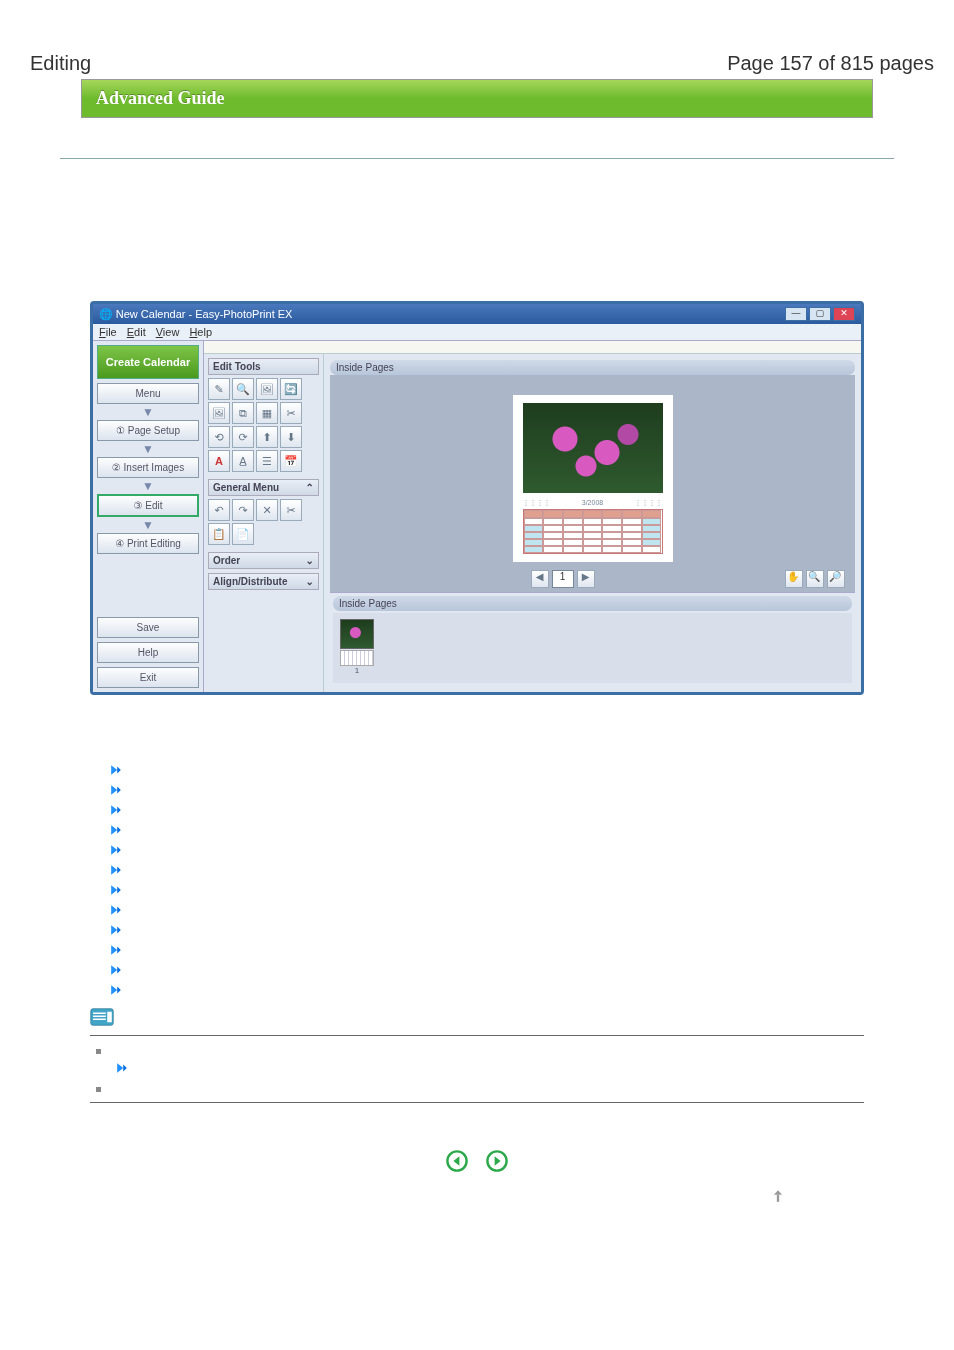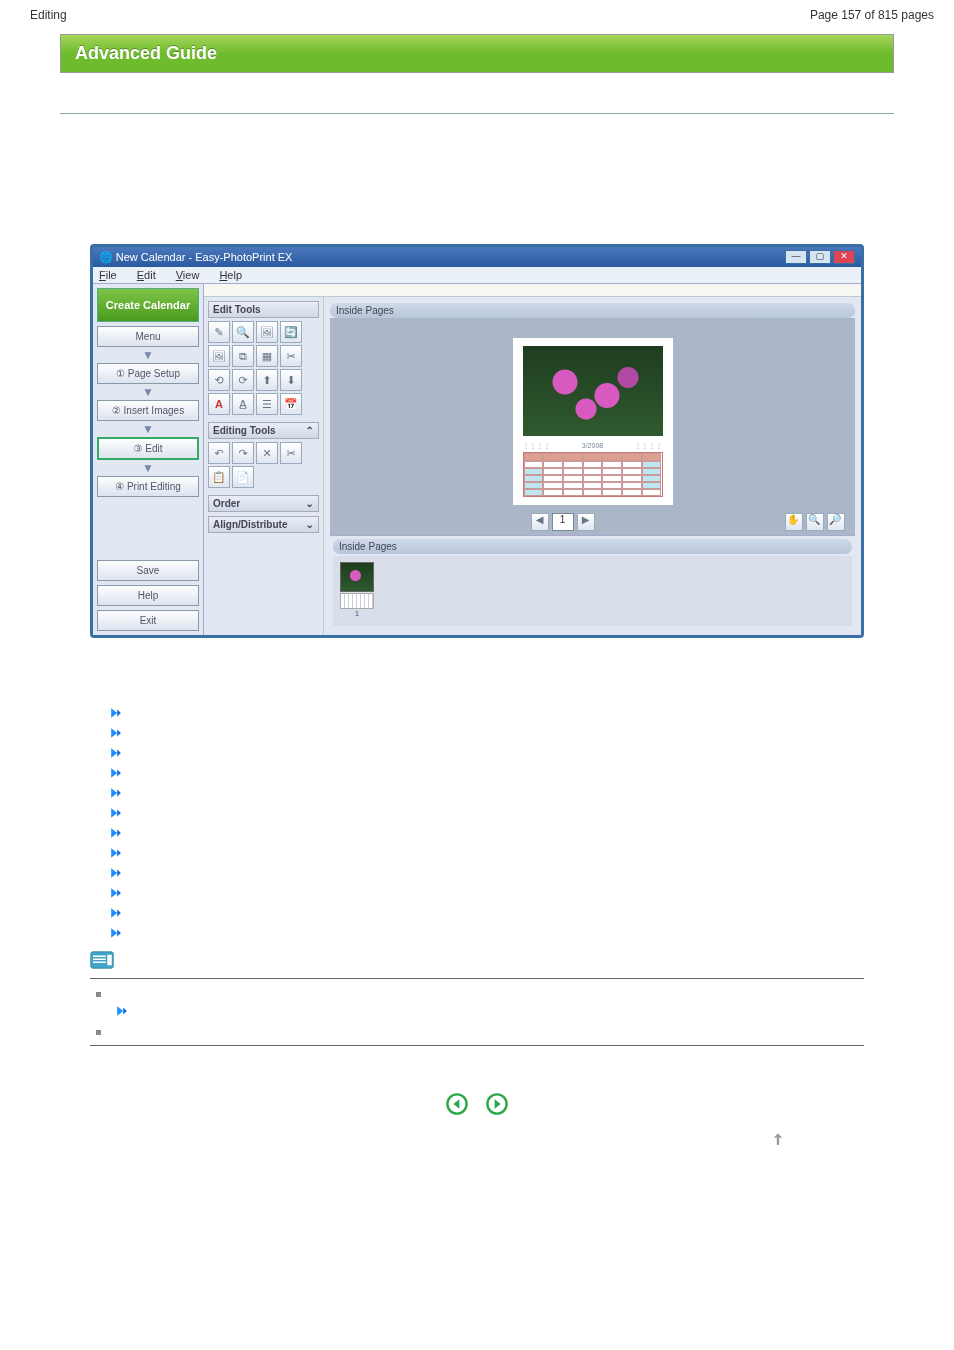--- a/index.html
+++ b/index.html
@@ -16,8 +16,9 @@
   .topbar {
     display: flex;
     justify-content: space-between;
-    padding: 8px 20px 12px 30px;
-    font-size: 12px;
+    padding: 8px 20px 4px 30px;
+    font-size: 20px;
+    margin-top: 44px;
   }
   .adv-guide-wrap {
     padding: 0 60px;

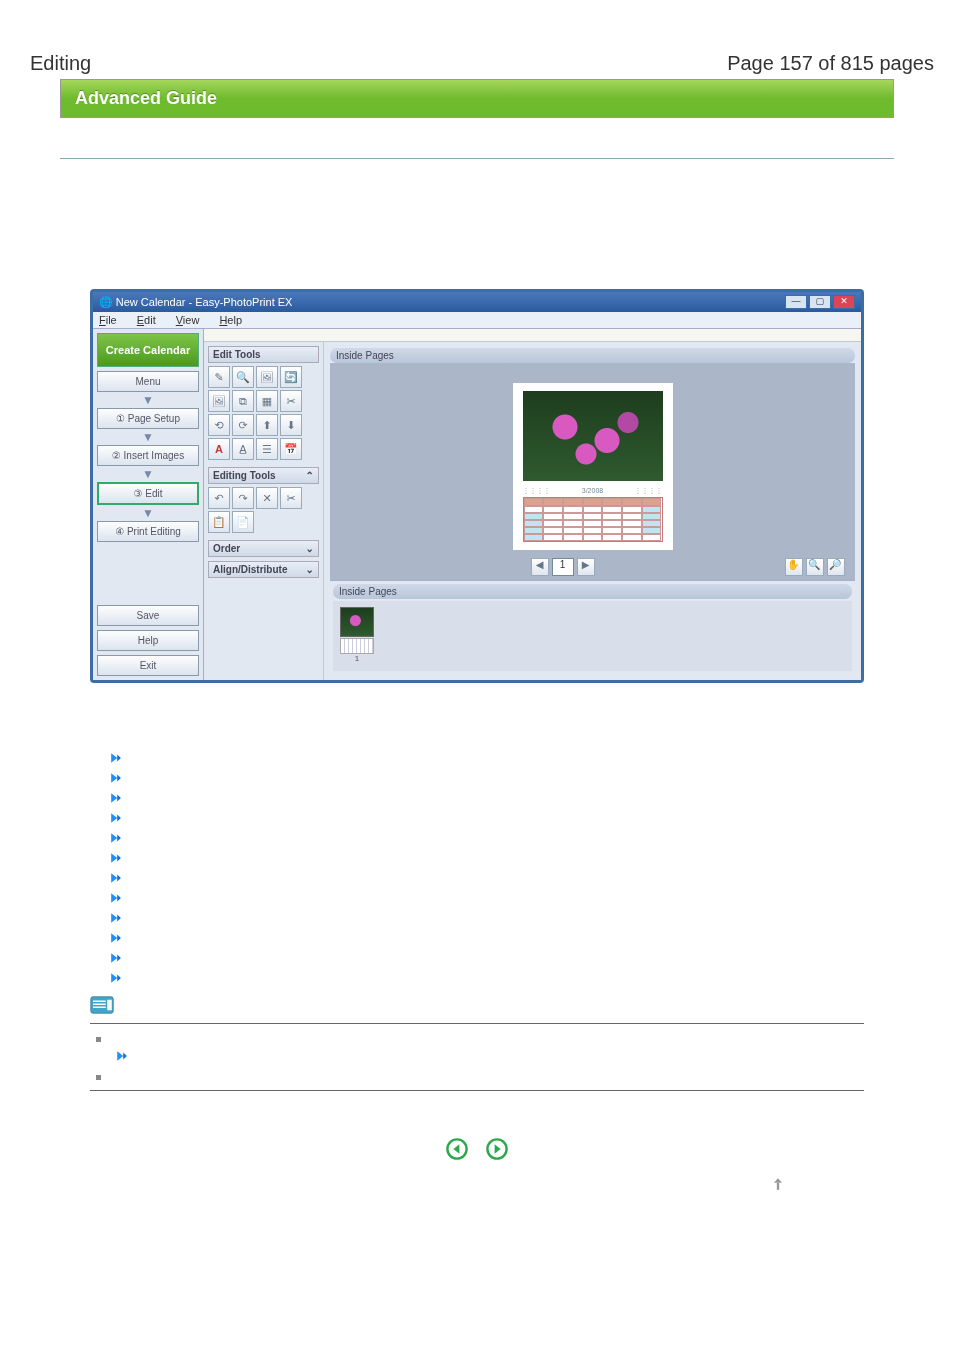--- a/index.html
+++ b/index.html
@@ -21,7 +21,8 @@
     margin-top: 44px;
   }
   .adv-guide-wrap {
-    padding: 0 60px;
+    padding: 0 81px;
+    font-family: Liberation Serif, serif;
   }
   .adv-guide {
     background: linear-gradient(to bottom, #a5d65b 0%, #6fbb2e 50%, #6fbb2e 100%);

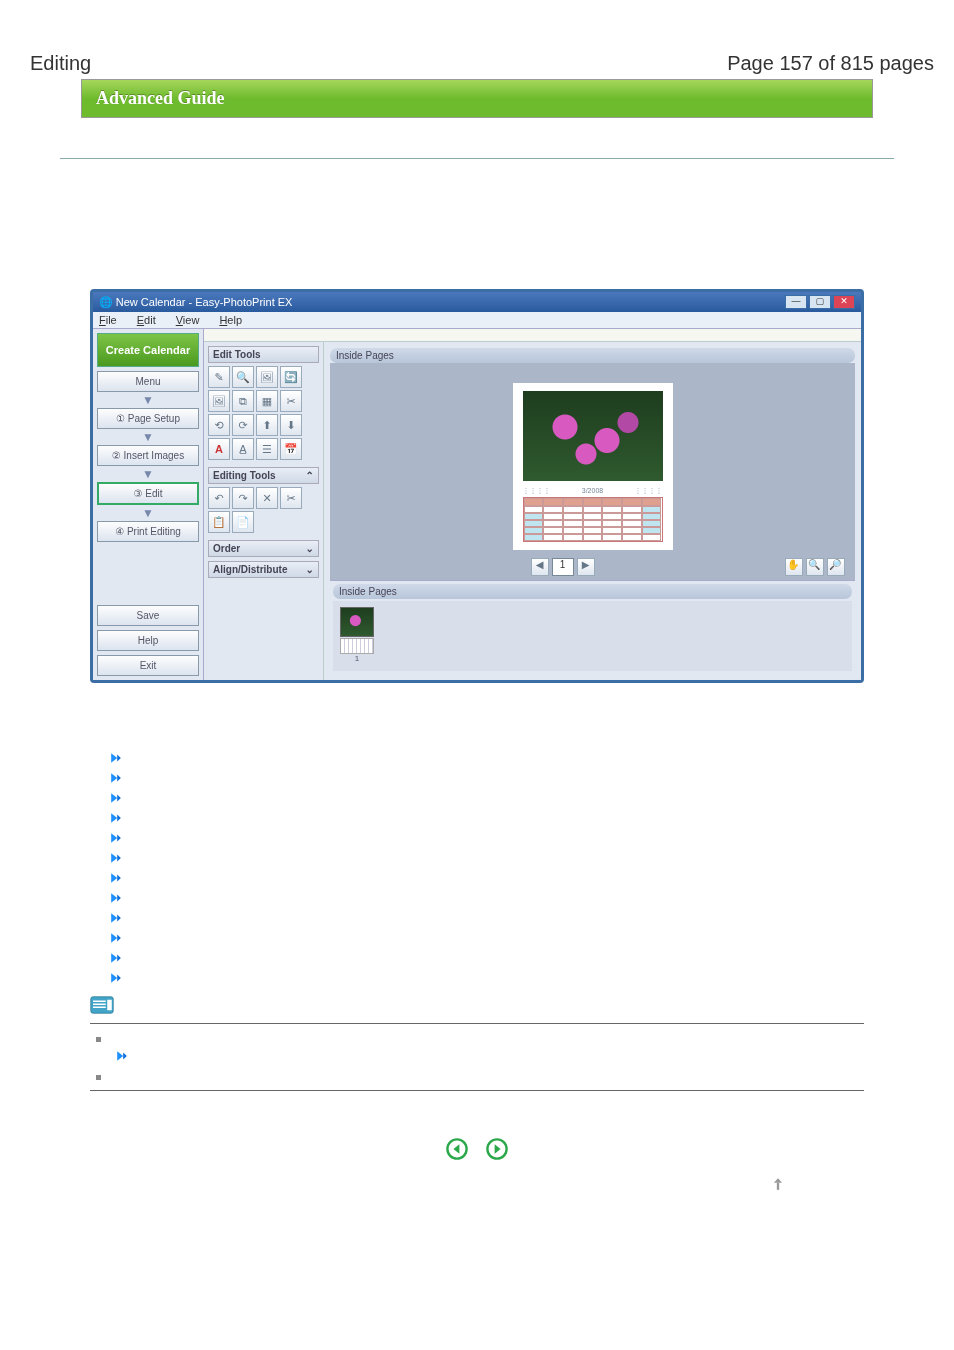--- a/index.html
+++ b/index.html
@@ -45,6 +45,7 @@
     border: 3px solid #3a6ea5;
     border-radius: 4px;
     background: #e0e7f0;
+    margin-top: 12px;
   }
   .titlebar {
     background: linear-gradient(to bottom, #4b78bd, #2a5a9e);

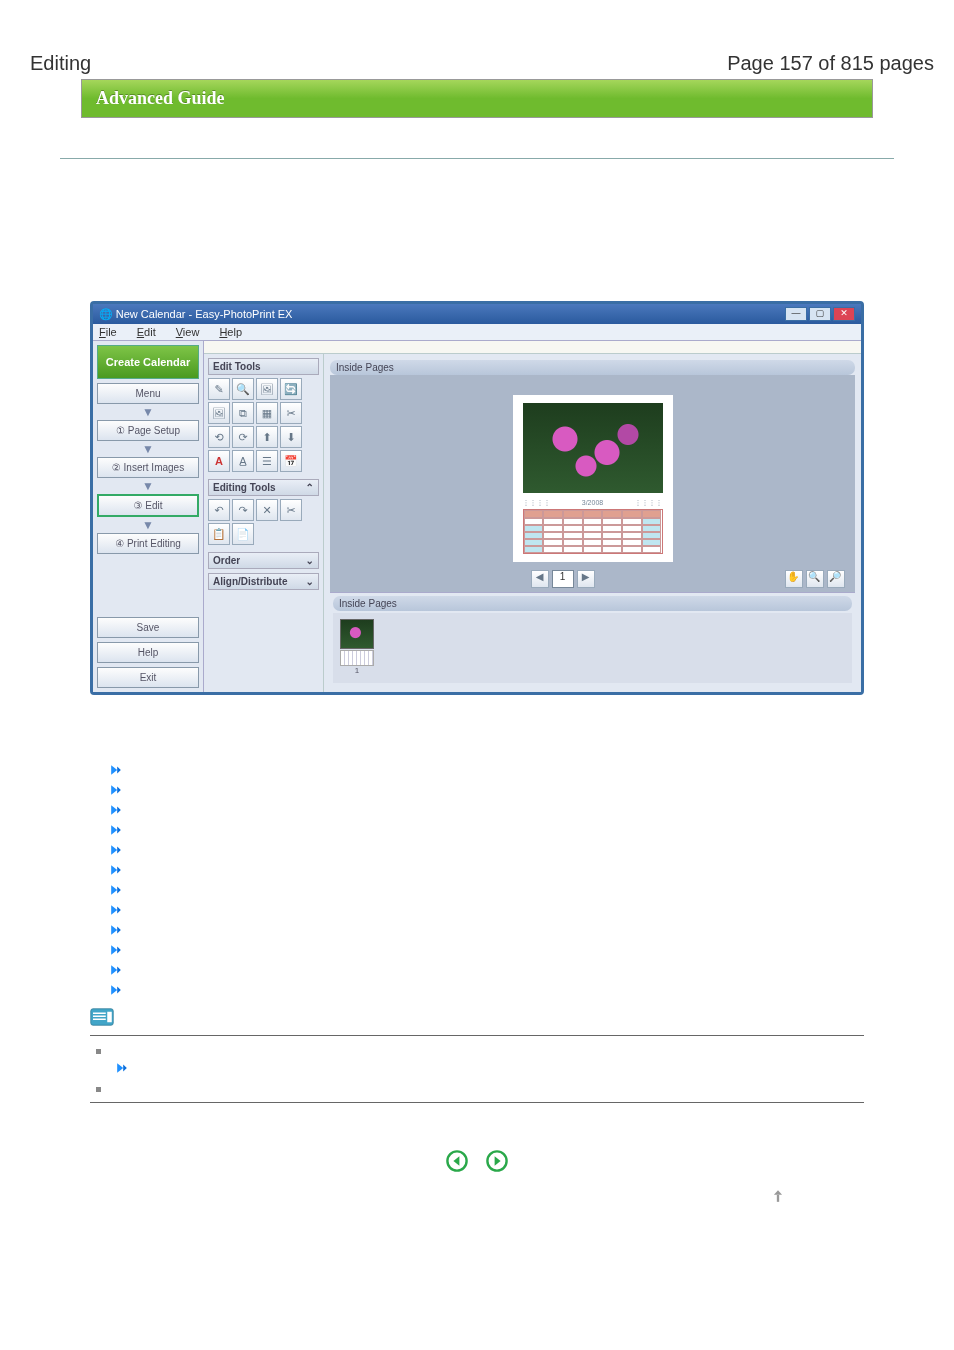--- a/index.html
+++ b/index.html
@@ -72,7 +72,7 @@
     font-size:11px;
     color:#333;
     display:flex;
-    gap:20px;
+    gap:10px;
     border-bottom:1px solid #aac;
   }
   .menubar span u { text-decoration: underline; }

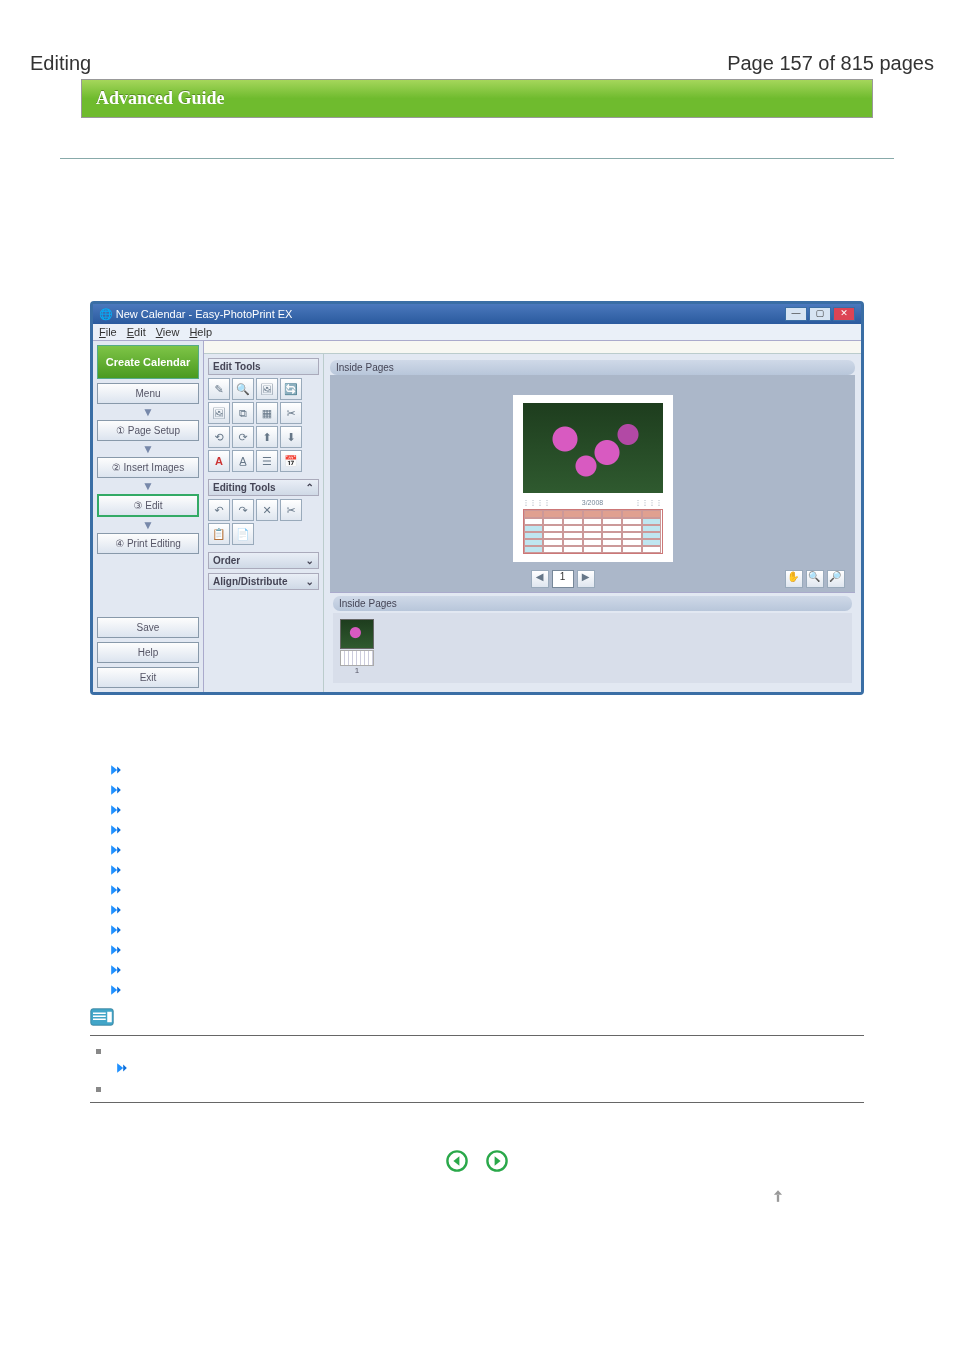--- a/index.html
+++ b/index.html
@@ -369,7 +369,7 @@
                 <div class="tool-btn">📅</div>
               </div>
               <div class="panel-head" style="margin-top:4px;">
-                <span>Editing Tools</span>
+                <span>General Menu</span>
                   <span>⌃</span>
               </div>
               <div class="tool-grid">

